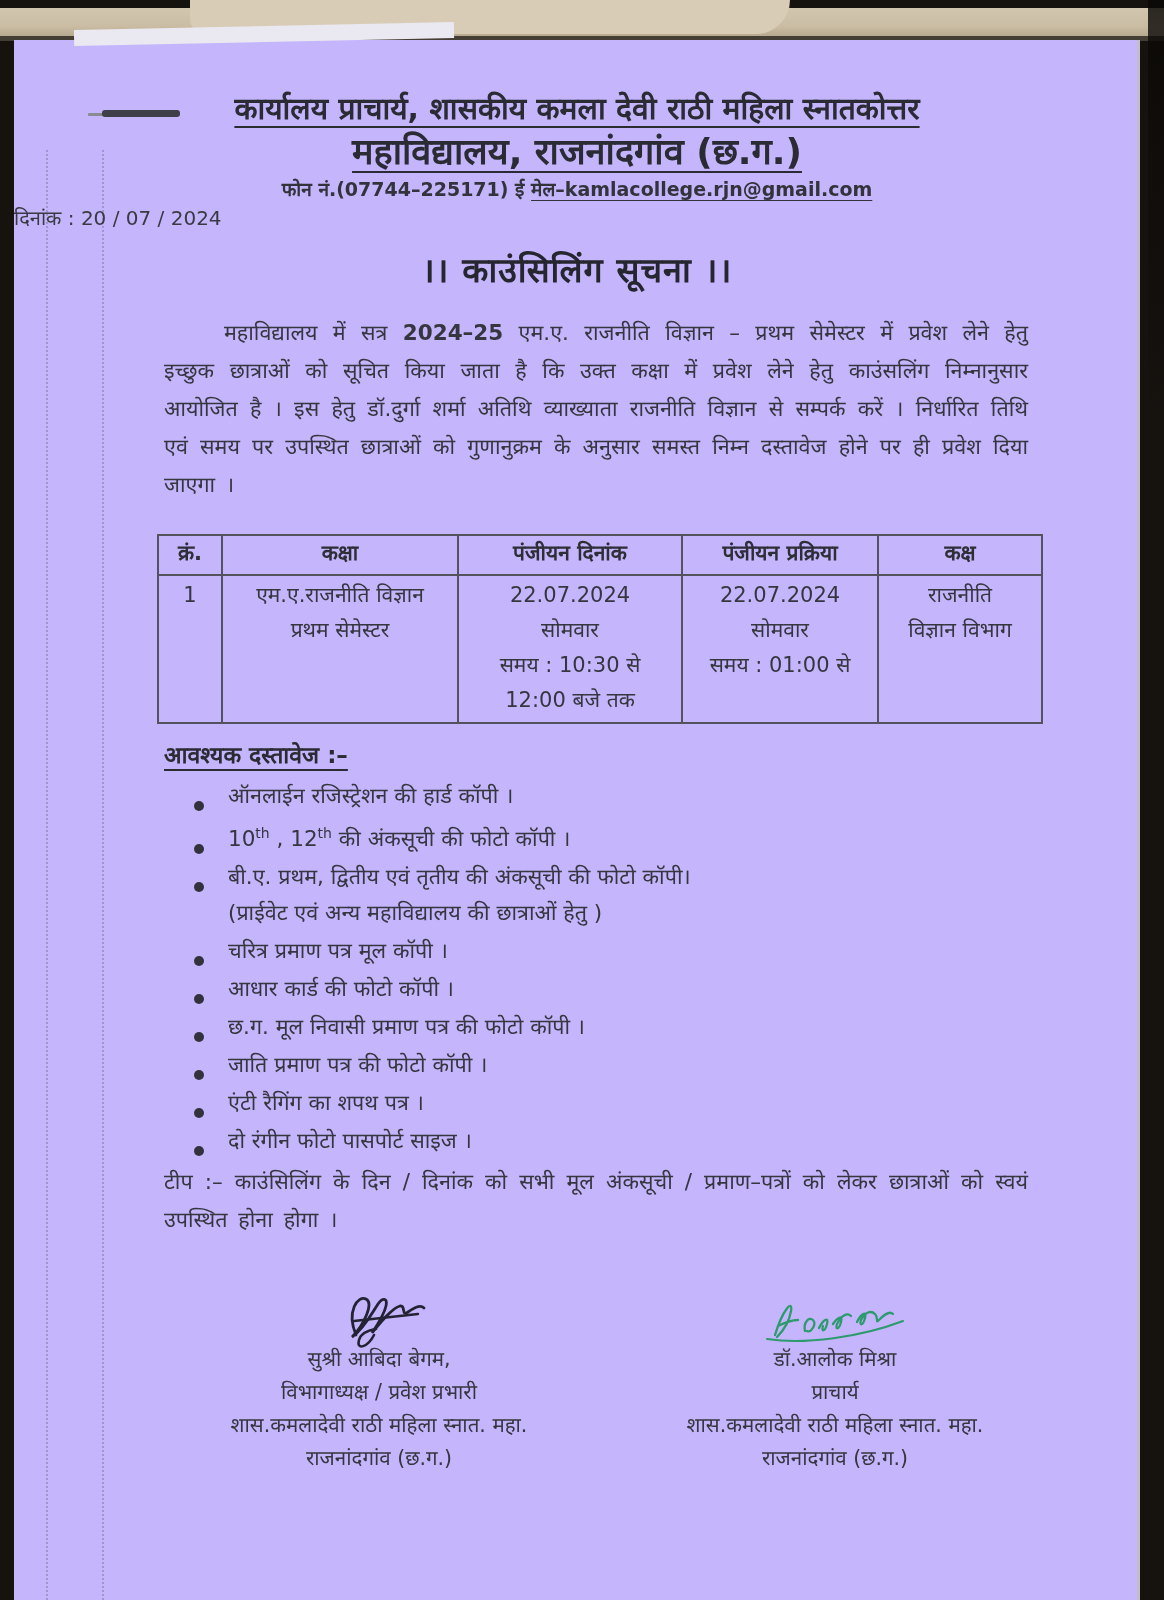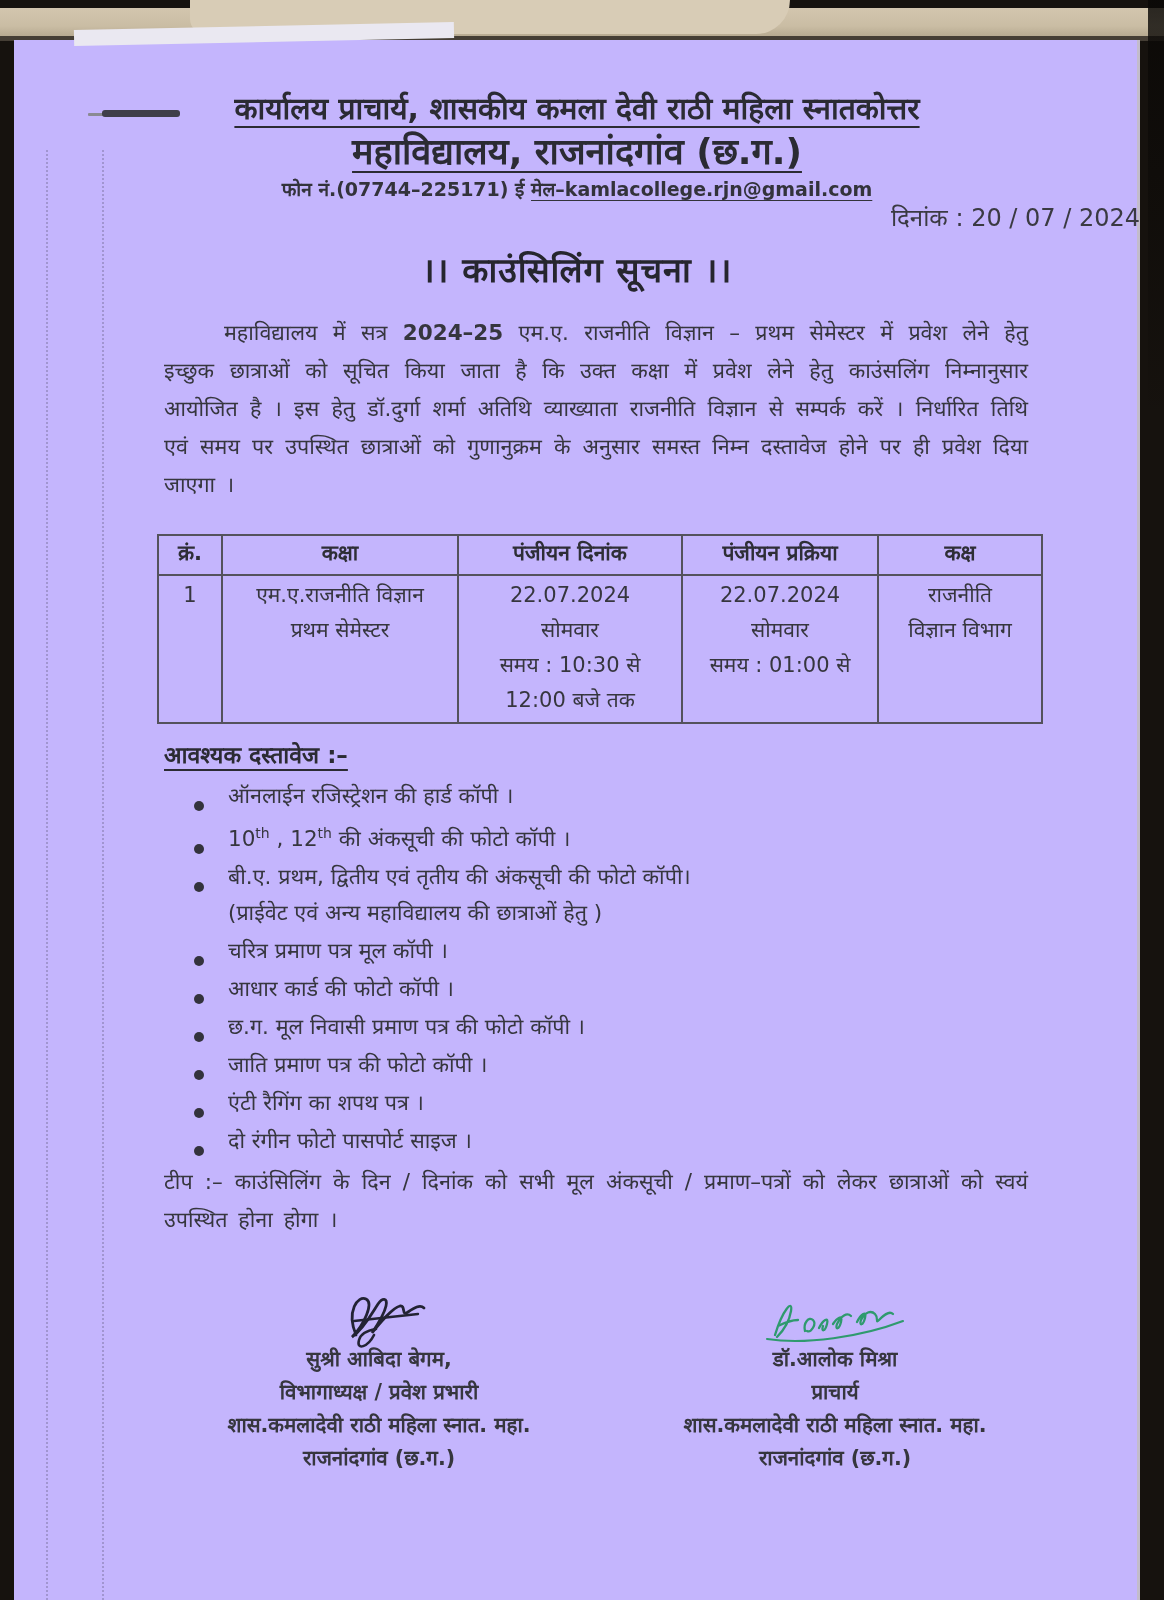--- a/index.html
+++ b/index.html
@@ -28,7 +28,7 @@
     text-underline-offset:7px;text-decoration-thickness:2px;line-height:44px;}
   .lh-contact{font-size:19px;font-weight:700;line-height:30px;color:#33333b;}
   .lh-email{text-decoration:underline;text-underline-offset:4px;}
-  .lh-date{text-align:right;font-size:24px;line-height:28px;color:#3a3a42;}
+  .lh-date{text-align:left;font-size:20px;line-height:28px;color:#3a3a42;}
 
   .doc-title{margin-top:14px;text-align:center;font-size:34px;font-weight:700;color:#26262e;
     letter-spacing:1px;}

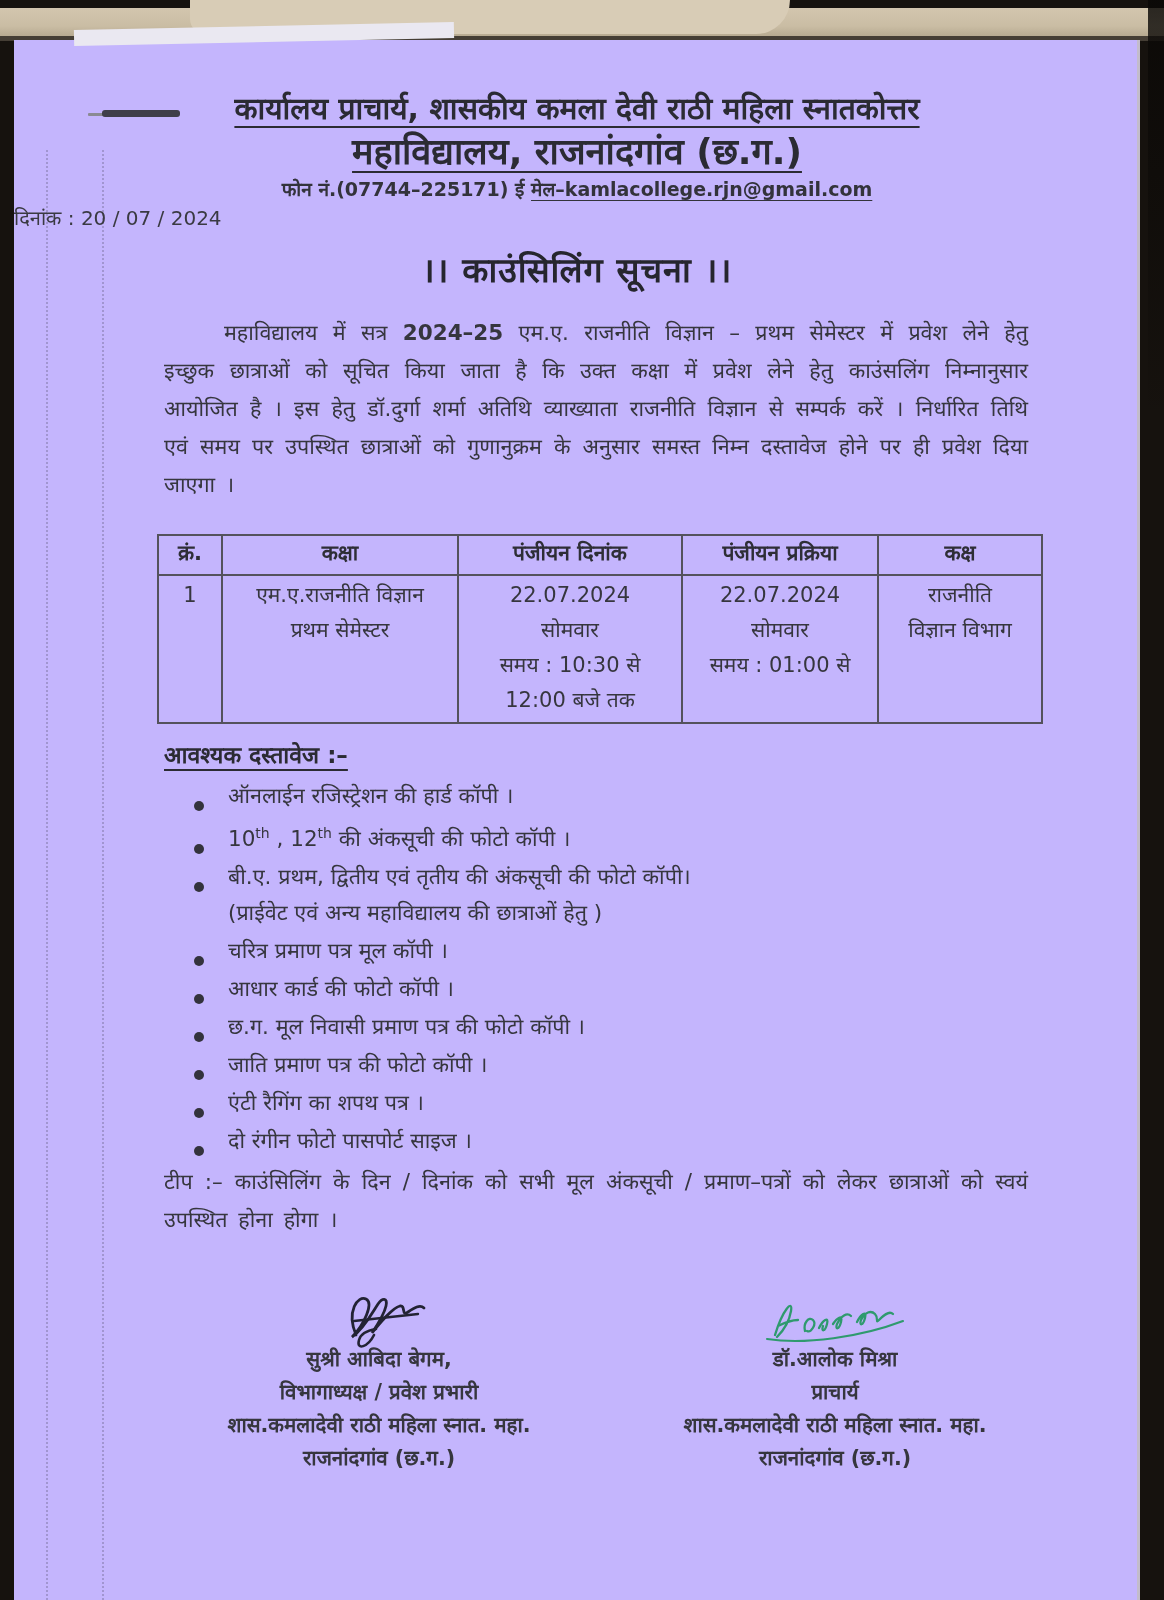--- a/index.html
+++ b/index.html
@@ -57,7 +57,7 @@
   .note{margin:4px 112px 0 150px;text-align:justify;font-size:21.5px;line-height:38px;
     color:#36363e;word-spacing:4px;}
 
-  .sig-row{display:flex;justify-content:space-between;margin:46px 70px 0 150px;font-weight:bold;}
+  .sig-row{display:flex;justify-content:space-between;margin:46px 70px 0 150px;}
   .sig-block{text-align:center;font-size:20.5px;line-height:33px;color:#36363e;}
   .sig-block.left{width:430px;}
   .sig-block.right{width:470px;}

